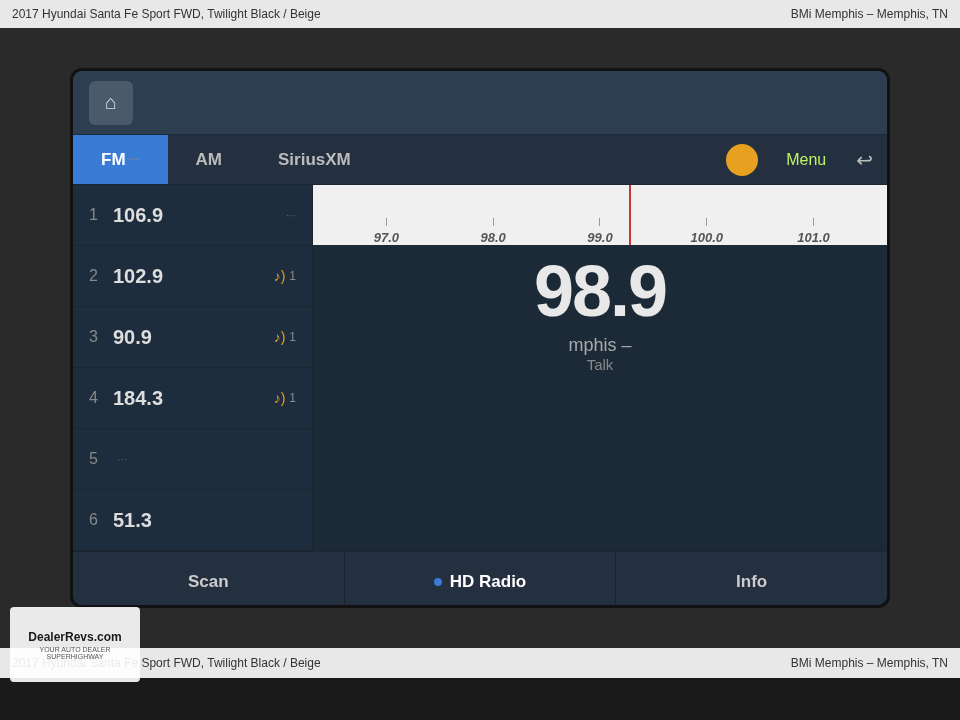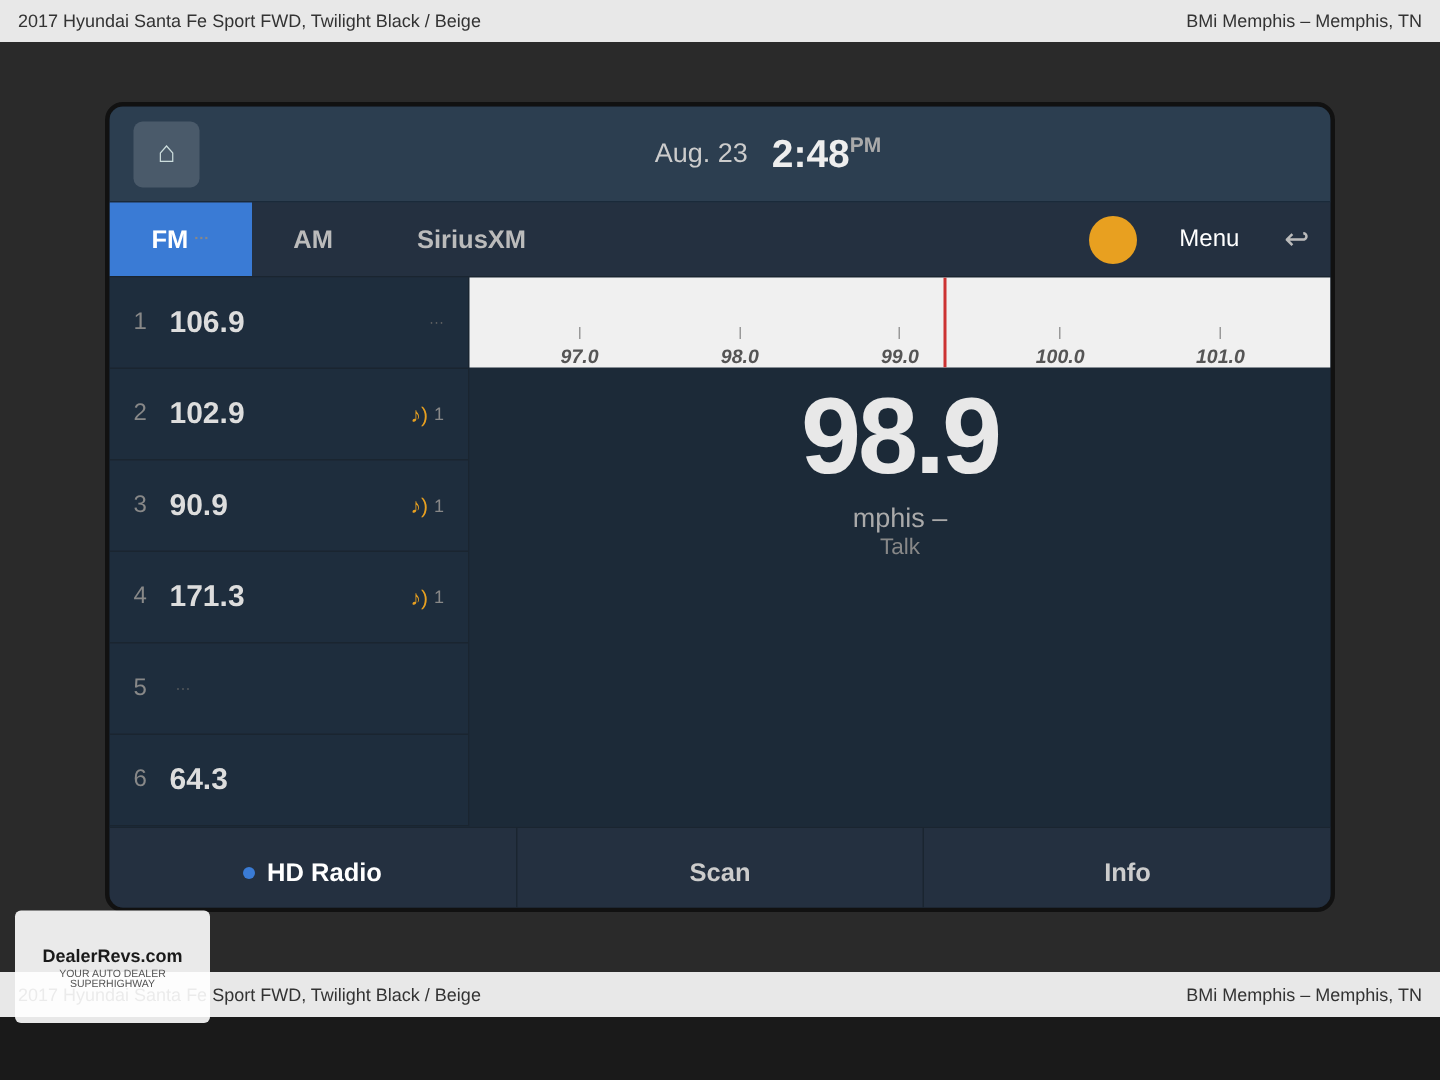--- a/index.html
+++ b/index.html
@@ -422,12 +422,6 @@
     <div class="screen-header">
       <div class="home-btn">
         <span>⌂</span>
-      </div>
-      <div class="datetime">
-        <span class="date-text">Aug. 23</span>
-        <span class="time-text">
-          <span>2:48</span><span class="time-ampm">PM</span>
-        </span>
       </div>
     </div>
 

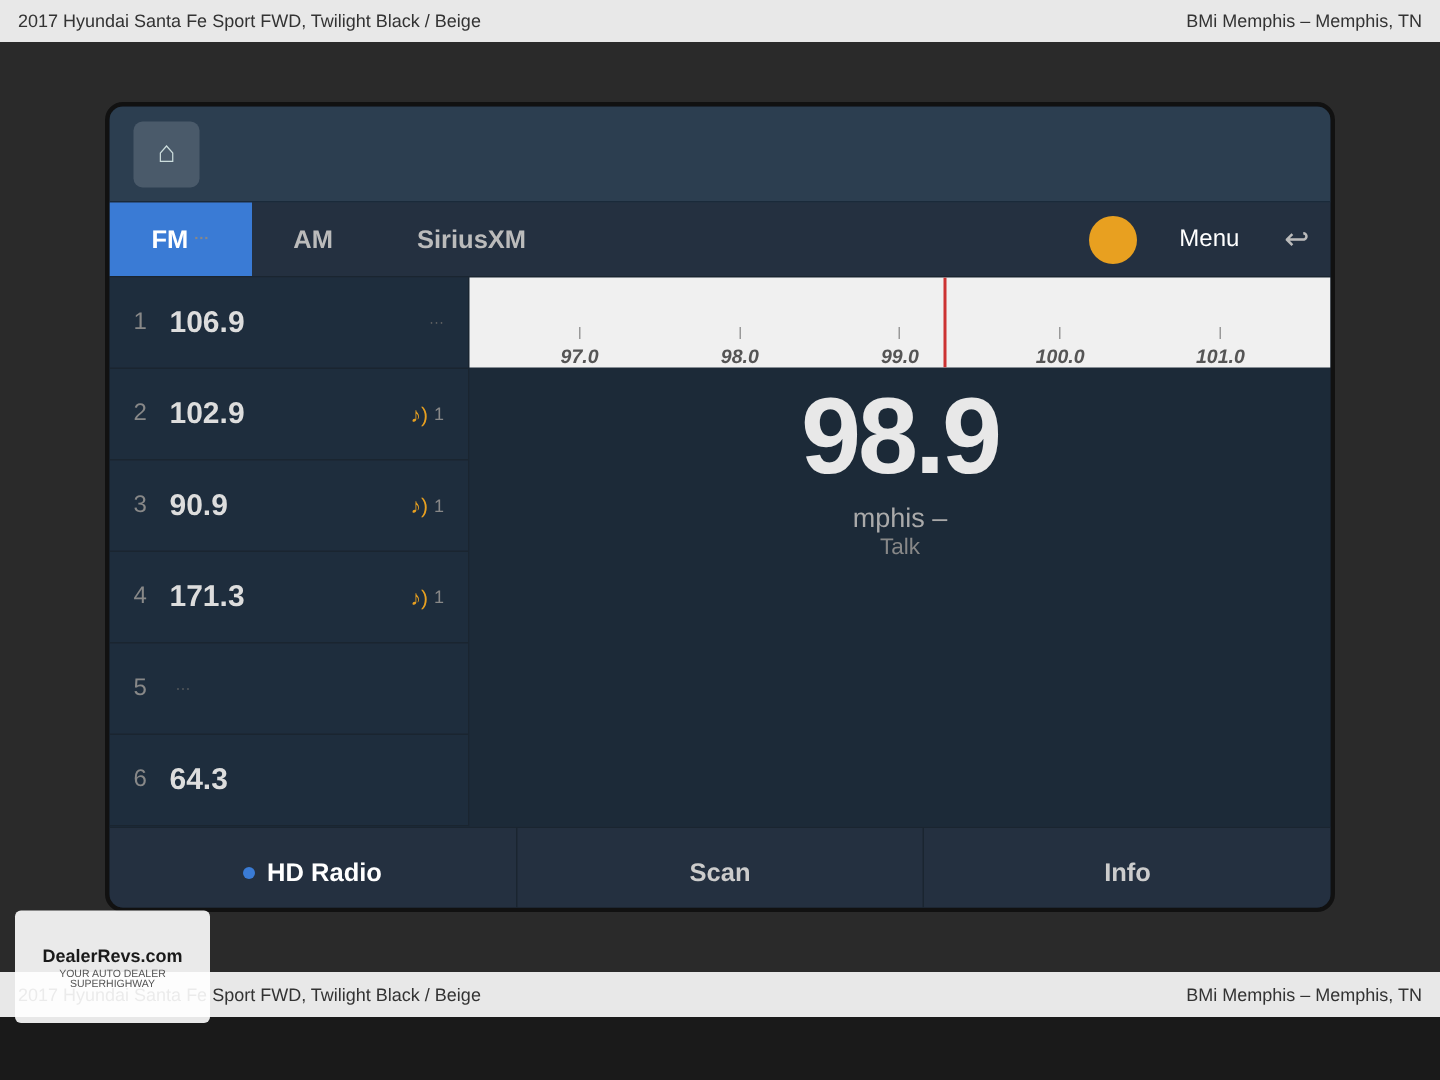--- a/index.html
+++ b/index.html
@@ -156,7 +156,7 @@
       align-items: center;
       justify-content: center;
       padding: 0 16px;
-      color: #ffffff;
+      color: #bef264;
       font-size: 16px;
       cursor: pointer;
     }

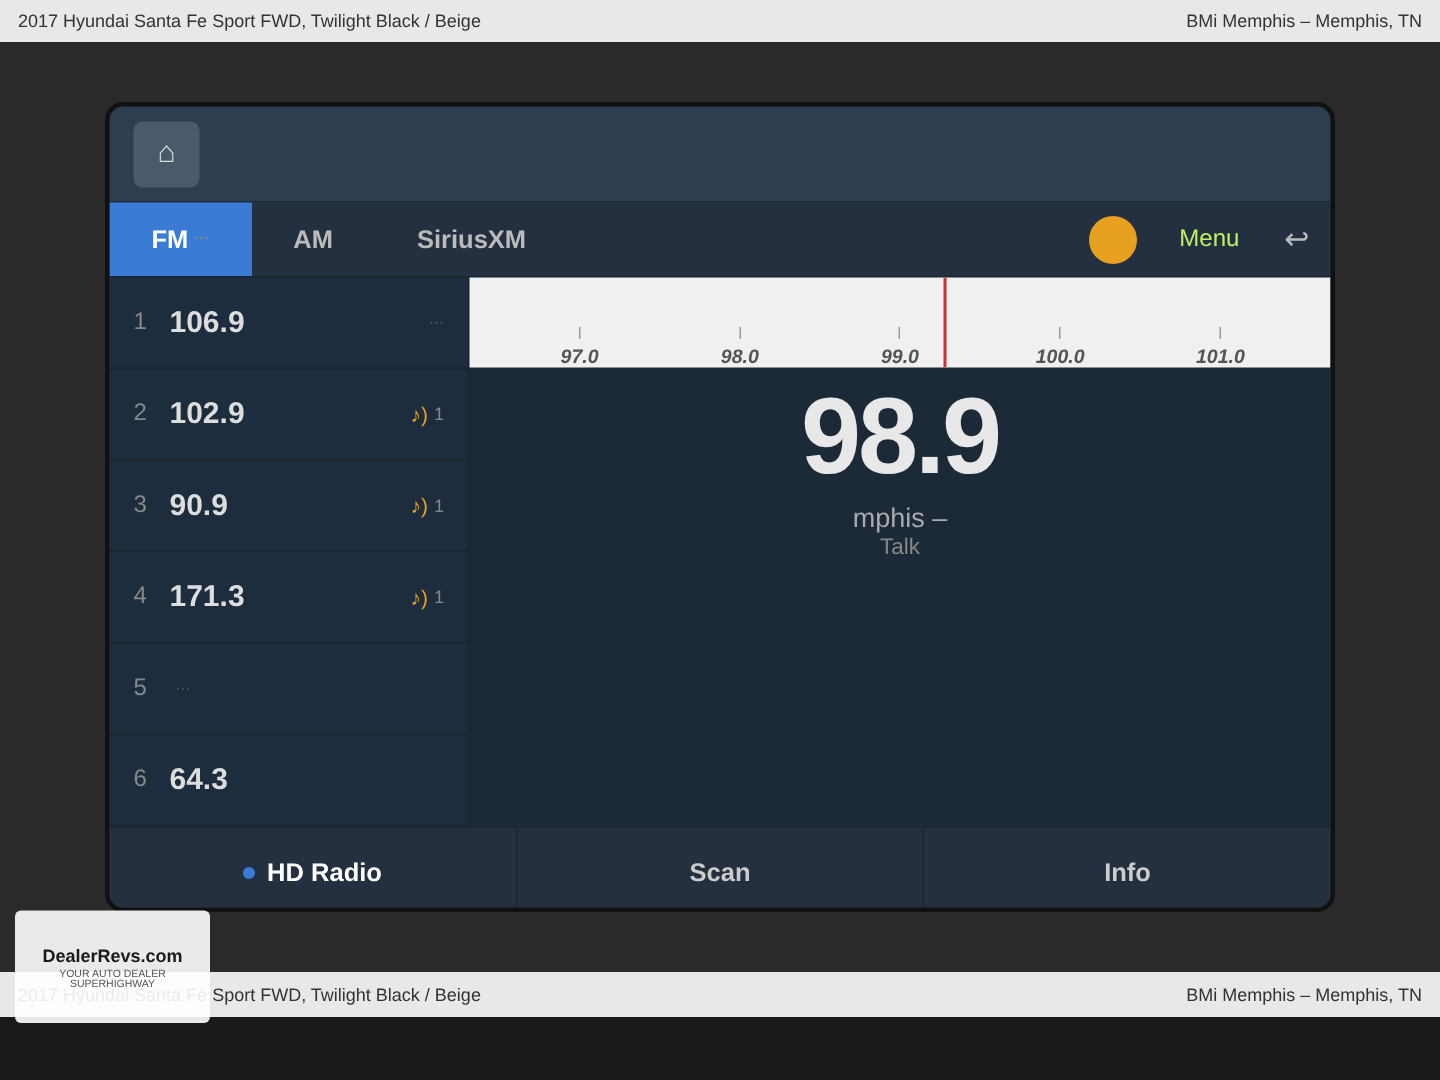--- a/index.html
+++ b/index.html
@@ -474,7 +474,7 @@
         </div>
         <div class="preset-row">
           <span class="preset-num">4</span>
-          <span class="preset-freq">171.3</span>
+          <span class="preset-freq">184.3</span>
           <span class="preset-badge">
             <span class="badge-icon">♪)</span>
             <span class="badge-num">1</span>

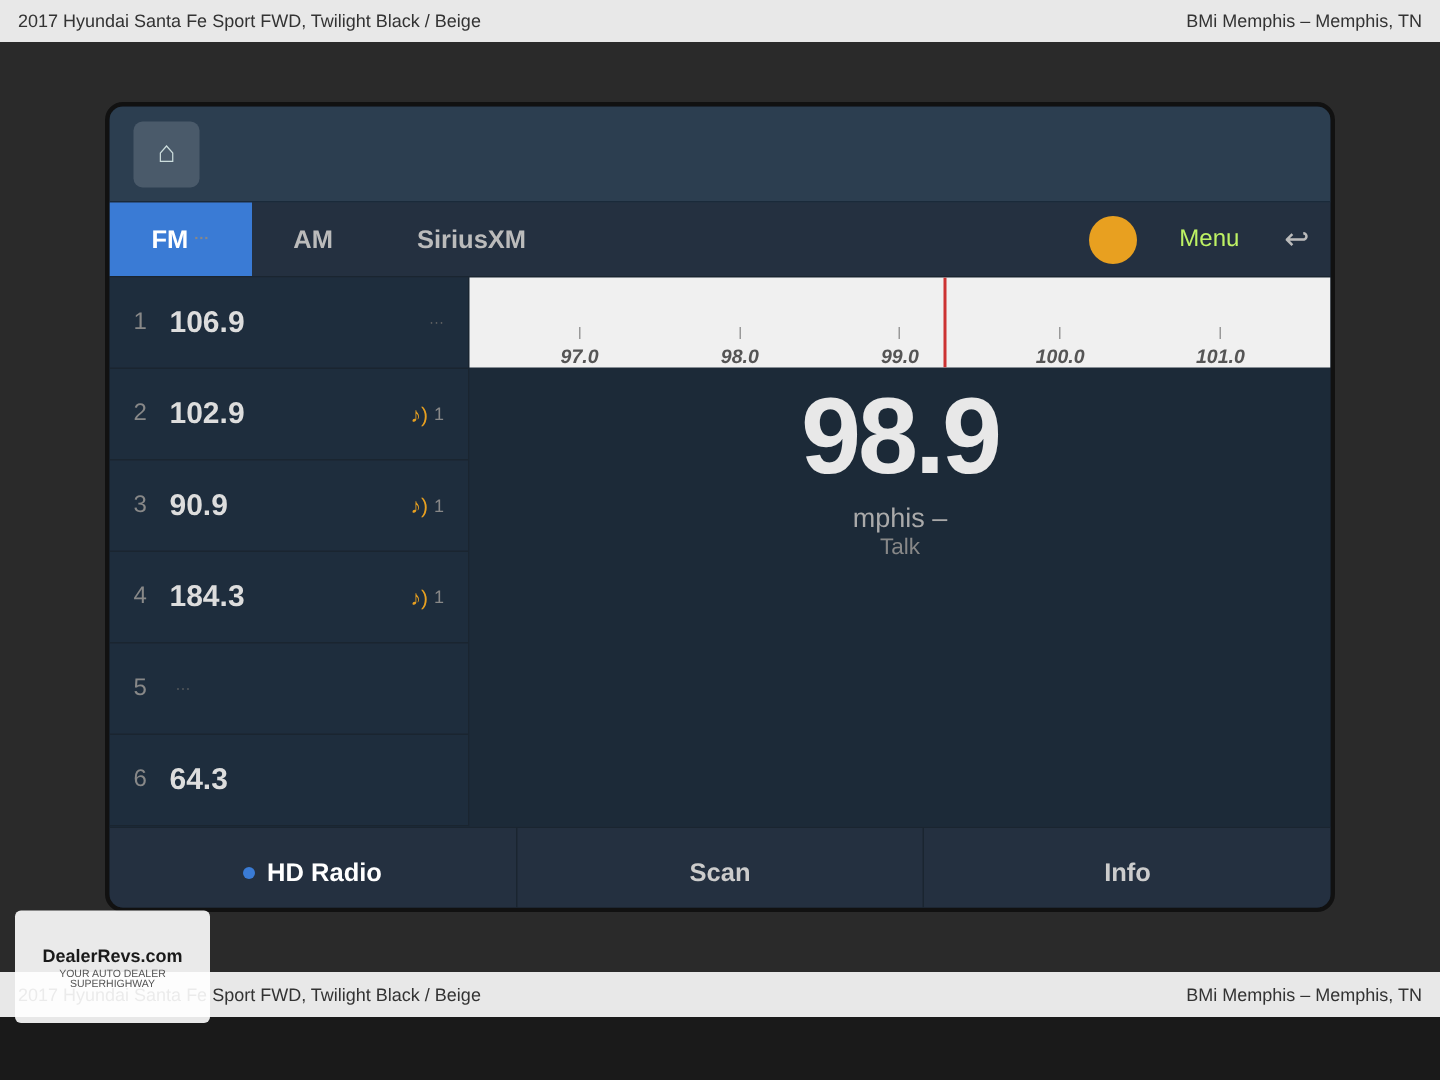--- a/index.html
+++ b/index.html
@@ -486,7 +486,7 @@
         </div>
         <div class="preset-row">
           <span class="preset-num">6</span>
-          <span class="preset-freq">64.3</span>
+          <span class="preset-freq">51.3</span>
         </div>
       </div>
 

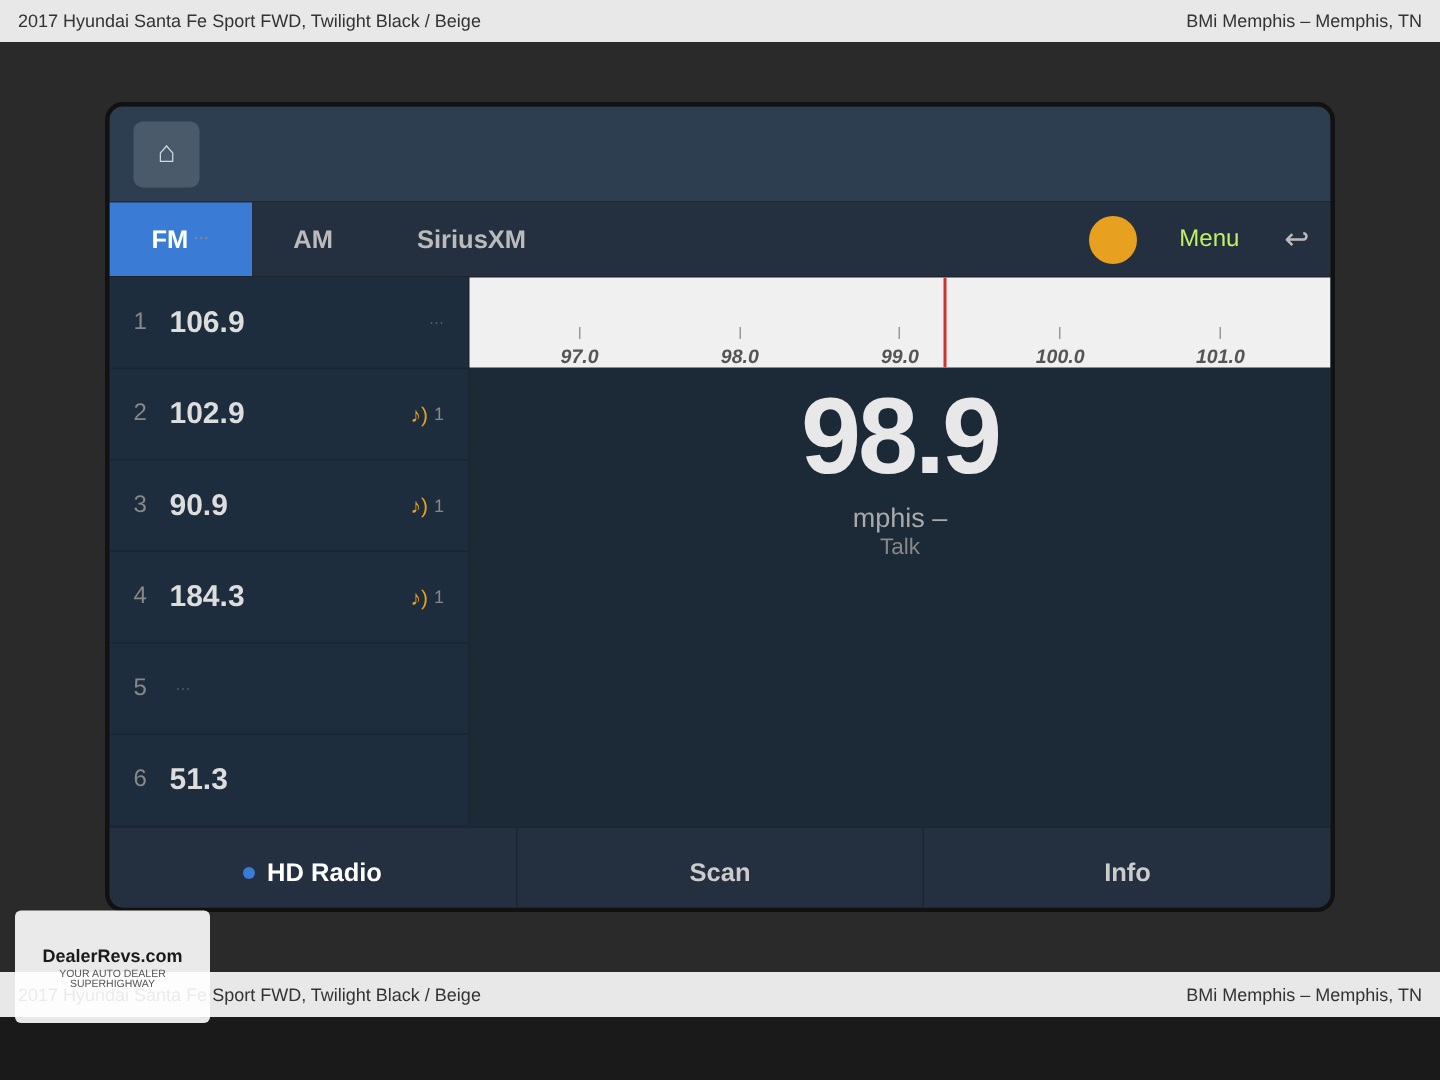--- a/index.html
+++ b/index.html
@@ -528,12 +528,12 @@
     </div>
 
     <div class="bottom-btns">
+      <div class="bottom-btn">
+        <span>Scan</span>
+      </div>
       <div class="bottom-btn hd-active">
         <div class="hd-indicator"></div>
         <span>HD Radio</span>
-      </div>
-      <div class="bottom-btn">
-        <span>Scan</span>
       </div>
       <div class="bottom-btn">
         <span>Info</span>

